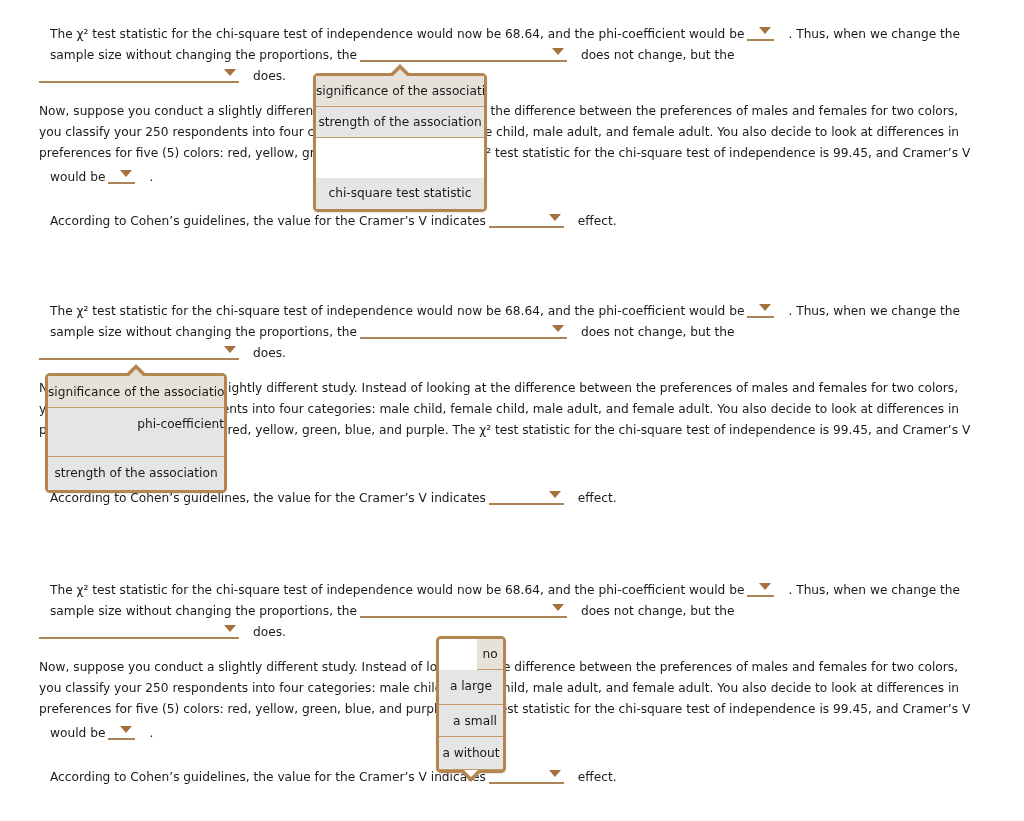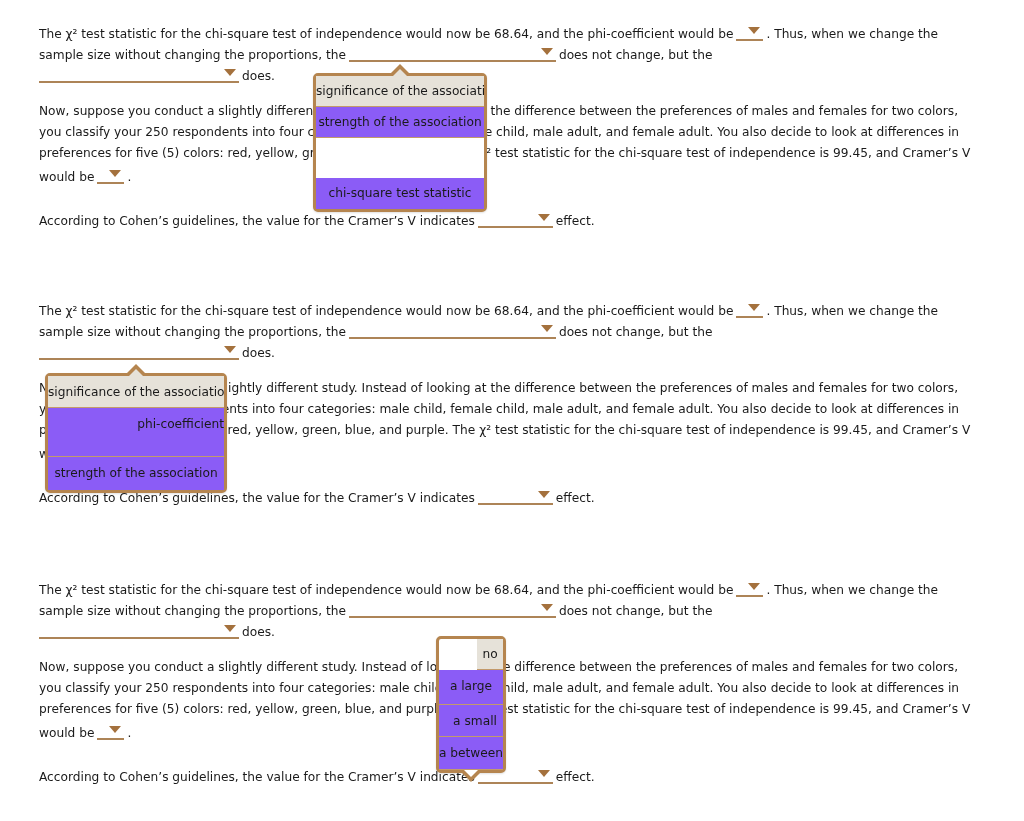--- a/index.html
+++ b/index.html
@@ -140,7 +140,7 @@
     border-top: 7px solid #ffffff;
   }
 
-  .txt { white-space: pre; }
+  .txt { white-space: pre; margin-left: 11px; }
 </style>
 </head>
 <body>

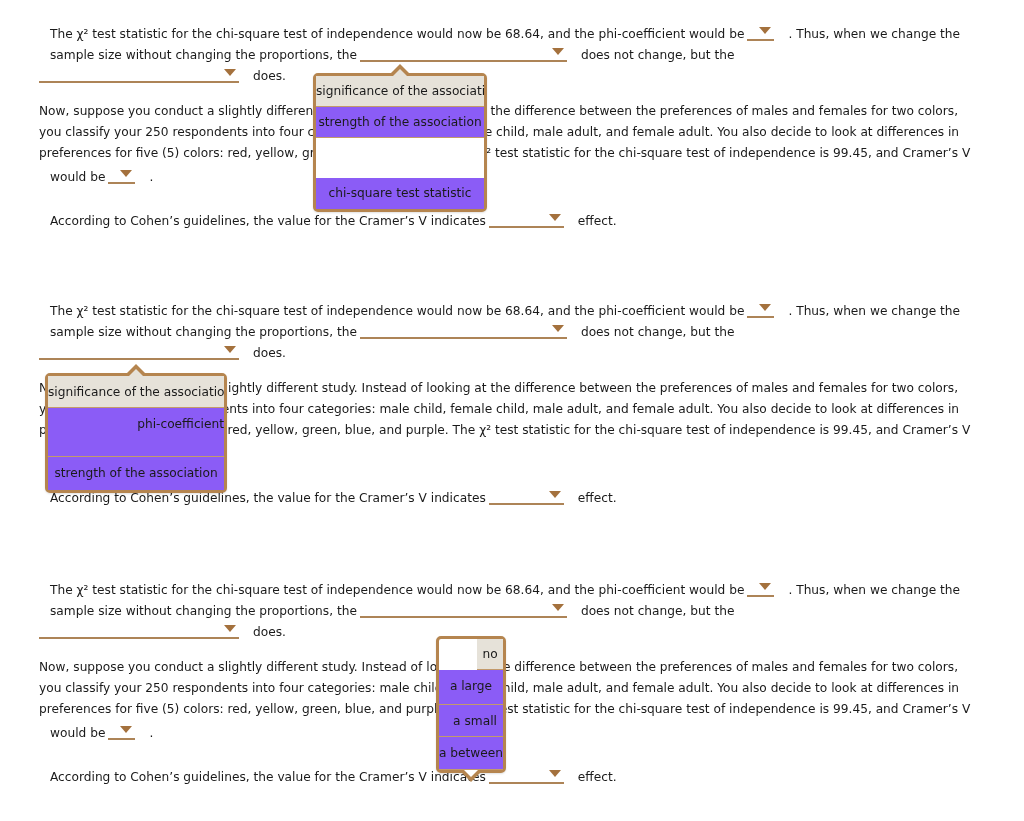--- a/index.html
+++ b/index.html
@@ -90,7 +90,7 @@
     font-size: 12.2px;
     color: #1a1a1a;
     border-bottom: 1px solid #c39a6b;
-    background: #8b5cf6;
+    background: #e5e5e5;
     box-sizing: border-box;
     white-space: nowrap;
     overflow: hidden;

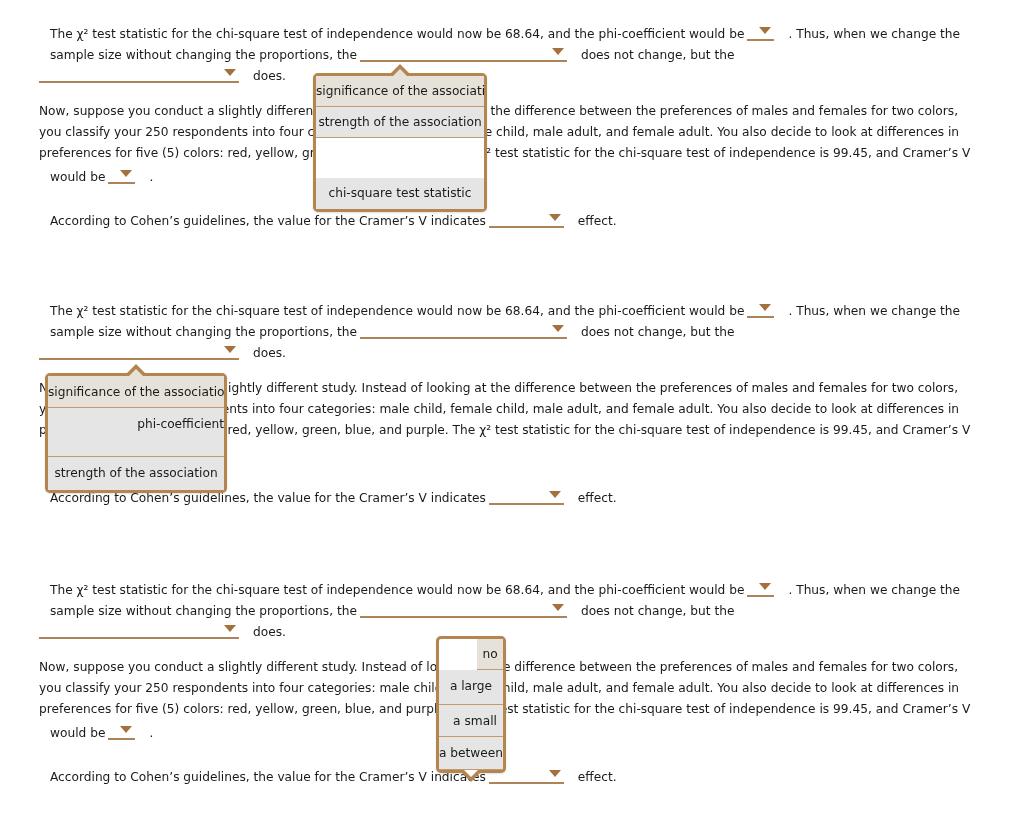--- a/index.html
+++ b/index.html
@@ -257,7 +257,7 @@
     <div class="opt sel" style="height:31px; line-height:31px;margin-left:38px;">no</div>
     <div class="opt" style="height:35px; line-height:32px;">a large</div>
     <div class="opt" style="height:32px; line-height:32px;padding-left:8px;">a small</div>
-    <div class="opt" style="height:33px; line-height:33px;">a between</div>
+    <div class="opt" style="height:33px; line-height:33px;">a without</div>
     <span class="arrow-dn-b"></span>
     <span class="arrow-dn"></span>
   </div>

